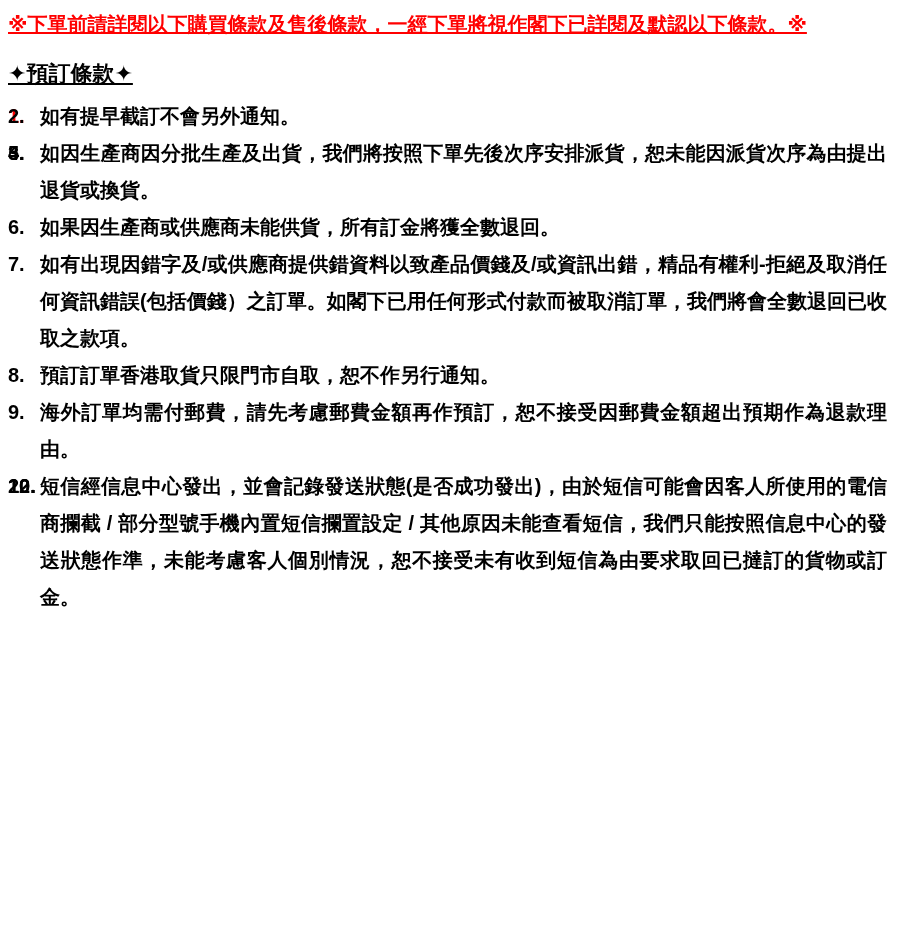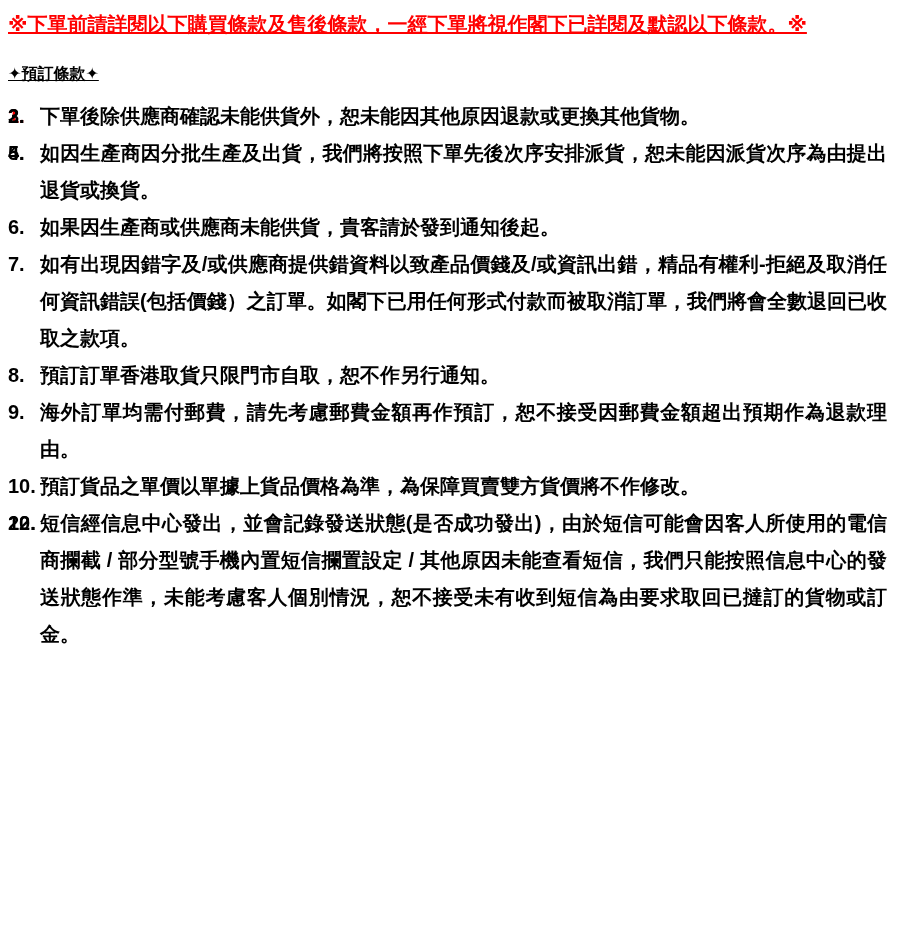--- a/index.html
+++ b/index.html
@@ -26,7 +26,7 @@
     margin-bottom:12px;
   }
   .section-title{
-    font-size:16px;
+    font-size:22px;
     line-height:37px;
     text-decoration:underline;
     display:inline-block;

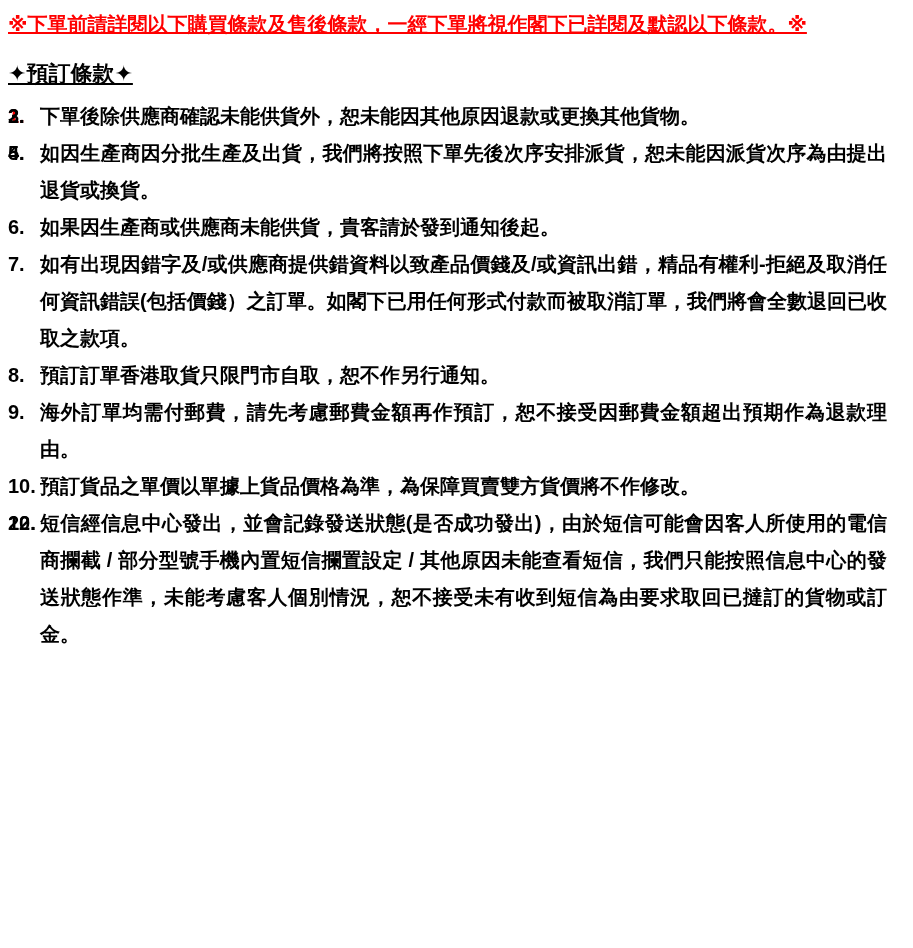--- a/index.html
+++ b/index.html
@@ -65,7 +65,7 @@
 
   <div class="terms-list" id="terms-list">
       <div class="term-item red"><span class="num">1.</span></div>
-      <div class="term-item"><span class="num">2.</span></div>
+      <div class="term-item"><span class="num">2.</span><span class="body"><span class="seg">如有提早截訂不會另外通知。</span></span></div>
       <div class="term-item"><span class="num">3.</span><span class="body"><span class="seg">下單後除供應商確認未能供貨外，恕未能因其他原因退款或更換其他貨物。</span></span></div>
       <div class="term-item"><span class="num">4.</span></div>
       <div class="term-item"><span class="num">5.</span><span class="body"><span class="seg">如因生產商因分批生產及出貨，我們將按照下單先後次序安排派貨，恕未能因派貨次序為由提出退貨或換貨。</span></span></div>

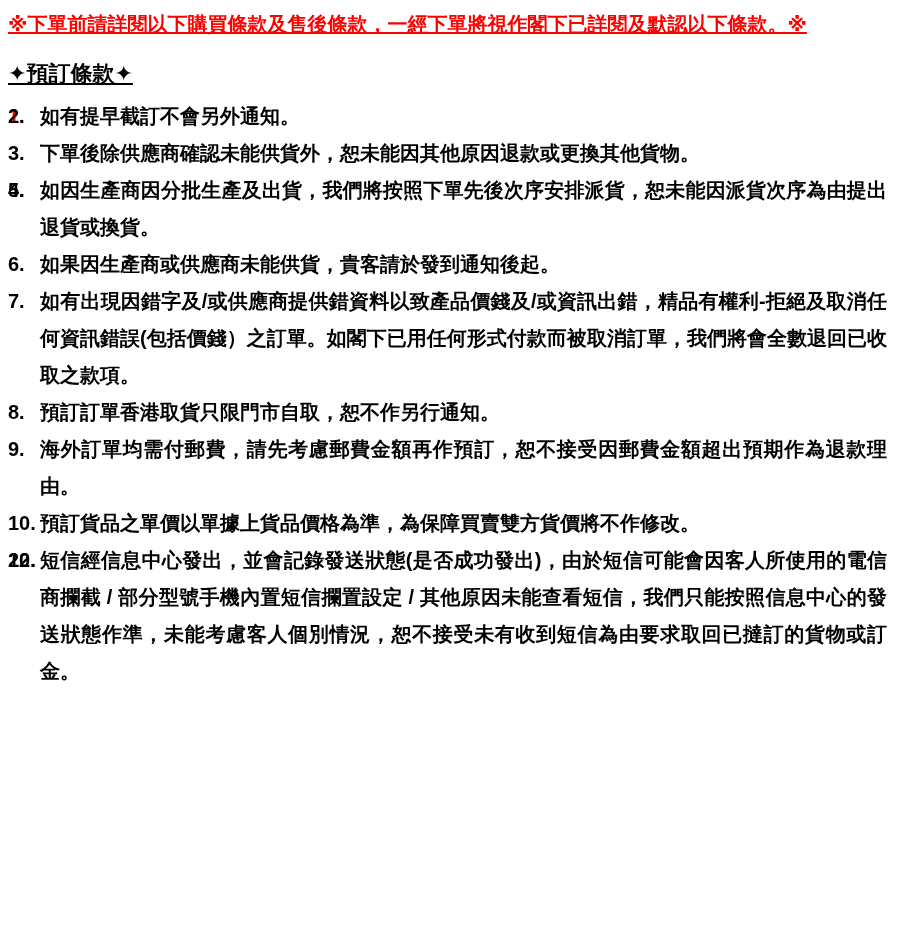--- a/index.html
+++ b/index.html
@@ -66,7 +66,7 @@
   <div class="terms-list" id="terms-list">
       <div class="term-item red"><span class="num">1.</span></div>
       <div class="term-item"><span class="num">2.</span><span class="body"><span class="seg">如有提早截訂不會另外通知。</span></span></div>
-      <div class="term-item"><span class="num">3.</span><span class="body"><span class="seg">下單後除供應商確認未能供貨外，恕未能因其他原因退款或更換其他貨物。</span></span></div>
+      <div class="term-item"><span class="num">3.</span></div>
       <div class="term-item"><span class="num">4.</span></div>
       <div class="term-item"><span class="num">5.</span><span class="body"><span class="seg">如因生產商因分批生產及出貨，我們將按照下單先後次序安排派貨，恕未能因派貨次序為由提出退貨或換貨。</span></span></div>
       <div class="term-item"><span class="num">6.</span><span class="body"><span class="seg">如果因生產商或供應商未能供貨，貴客請於發到通知後起。</span></span></div>

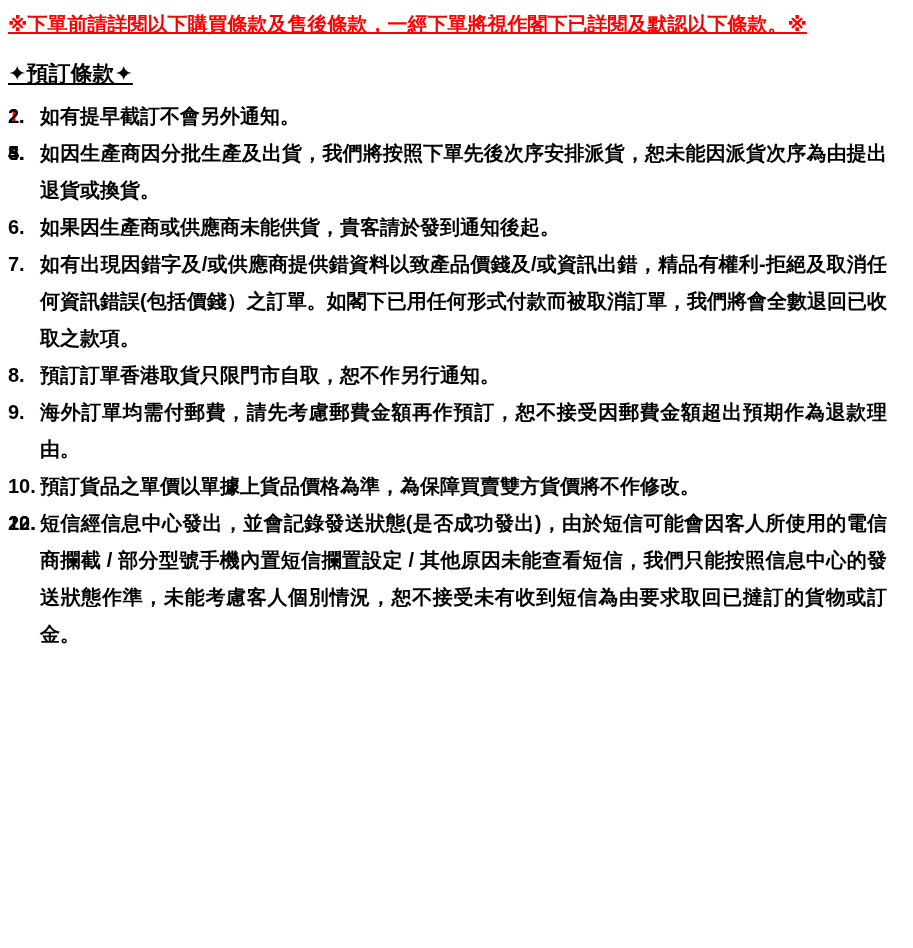--- a/index.html
+++ b/index.html
@@ -69,7 +69,7 @@
       <div class="term-item"><span class="num">3.</span></div>
       <div class="term-item"><span class="num">4.</span></div>
       <div class="term-item"><span class="num">5.</span><span class="body"><span class="seg">如因生產商因分批生產及出貨，我們將按照下單先後次序安排派貨，恕未能因派貨次序為由提出退貨或換貨。</span></span></div>
-      <div class="term-item"><span class="num">6.</span><span class="body"><span class="seg">如果因生產商或供應商未能供貨，貴客請於發到通知後起。</span></span></div>
+      <div class="term-item"><span class="num">6.</span><span class="body"><span class="seg">如果因生產商或供應商未能供貨，所有訂金將獲全數退回。</span></span></div>
       <div class="term-item"><span class="num">7.</span><span class="body"><span class="seg">如有出現因錯字及/或供應商提供錯資料以致產品價錢及/或資訊出錯，精品有權利-拒絕及取消任何資訊錯誤(包括價錢）之訂單。如閣下已用任何形式付款而被取消訂單，我們將會全數退回已收取之款項。</span></span></div>
       <div class="term-item"><span class="num">8.</span><span class="body"><span class="seg">預訂訂單香港取貨只限門市自取，恕不作另行通知。</span></span></div>
       <div class="term-item"><span class="num">9.</span><span class="body"><span class="seg">海外訂單均需付郵費，請先考慮郵費金額再作預訂，恕不接受因郵費金額超出預期作為退款理由。</span></span></div>

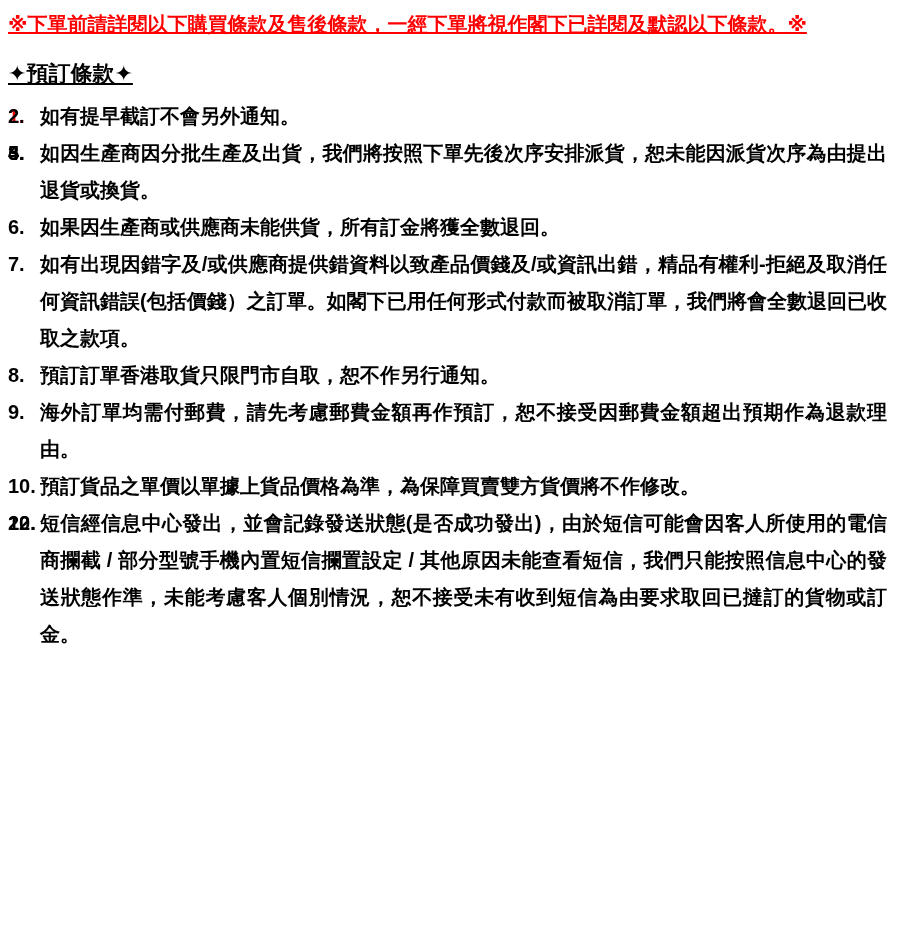--- a/index.html
+++ b/index.html
@@ -73,7 +73,7 @@
       <div class="term-item"><span class="num">7.</span><span class="body"><span class="seg">如有出現因錯字及/或供應商提供錯資料以致產品價錢及/或資訊出錯，精品有權利-拒絕及取消任何資訊錯誤(包括價錢）之訂單。如閣下已用任何形式付款而被取消訂單，我們將會全數退回已收取之款項。</span></span></div>
       <div class="term-item"><span class="num">8.</span><span class="body"><span class="seg">預訂訂單香港取貨只限門市自取，恕不作另行通知。</span></span></div>
       <div class="term-item"><span class="num">9.</span><span class="body"><span class="seg">海外訂單均需付郵費，請先考慮郵費金額再作預訂，恕不接受因郵費金額超出預期作為退款理由。</span></span></div>
-      <div class="term-item"><span class="num">10.</span><span class="body"><span class="seg">預訂貨品之單價以單據上貨品價格為準，為保障買賣雙方貨價將不作修改。</span></span></div>
+      <div class="term-item"><span class="num">10.</span></div>
       <div class="term-item"><span class="num">20.</span></div>
       <div class="term-item"><span class="num">12.</span><span class="body"><span class="seg">短信經信息中心發出，並會記錄發送狀態(是否成功發出)，由於短信可能會因客人所使用的電信商攔截 / 部分型號手機內置短信攔置設定 / 其他原因未能查看短信，我們只能按照信息中心的發送狀態作準，未能考慮客人個別情況，恕不接受未有收到短信為由要求取回已撻訂的貨物或訂金。</span></span></div>
     </div>

